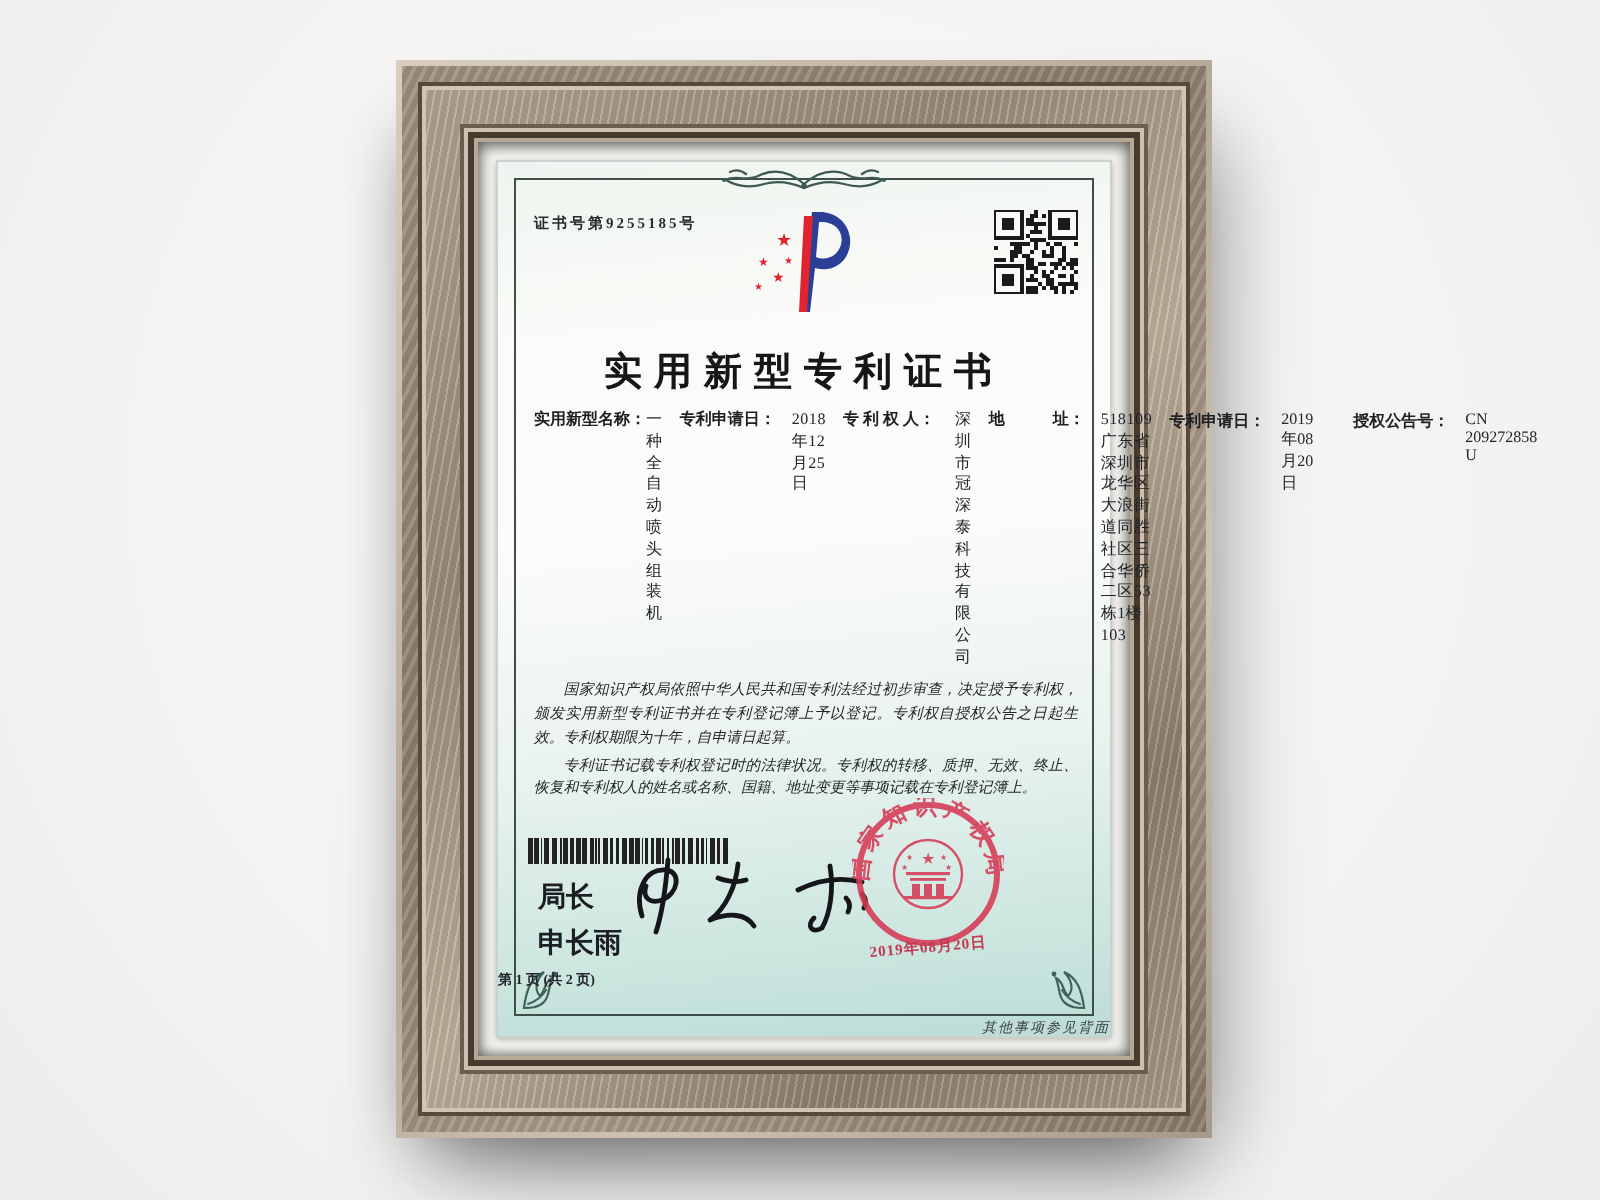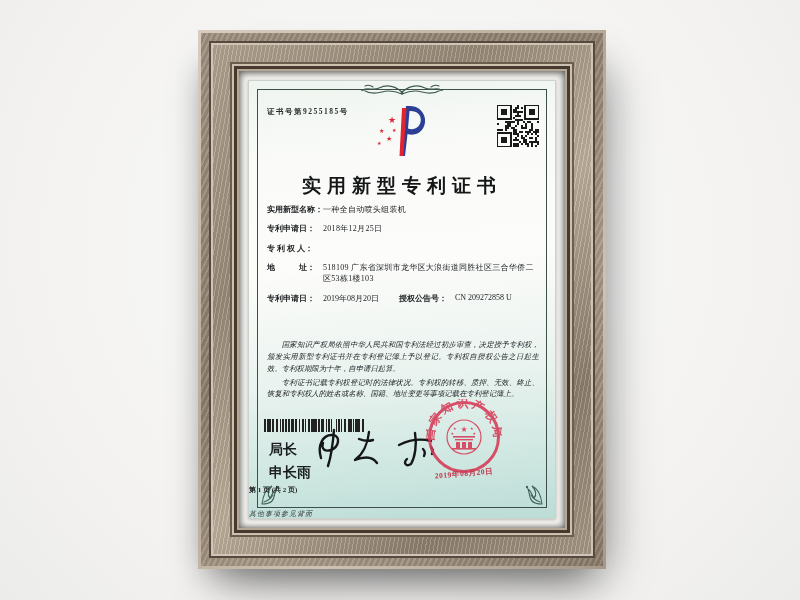--- a/index.html
+++ b/index.html
@@ -42,7 +42,7 @@
   .title{position:absolute;left:0;right:0;top:92px;text-align:center;font-size:19px;font-weight:bold;
     letter-spacing:6px;color:#141618;}
 
-  .fields{position:absolute;left:18px;right:16px;top:124px;display:flex;flex-direction:column;gap:8.5px;}
+  .fields{position:absolute;left:18px;right:16px;top:124px;display:flex;flex-direction:row;gap:8.5px;}
   .frow{display:flex;font-size:8px;color:#222527;line-height:1.35;}
   .flabel{flex:0 0 56px;font-weight:bold;white-space:pre;color:#1d2022;}
   .fvalue{flex:1;letter-spacing:.3px;}

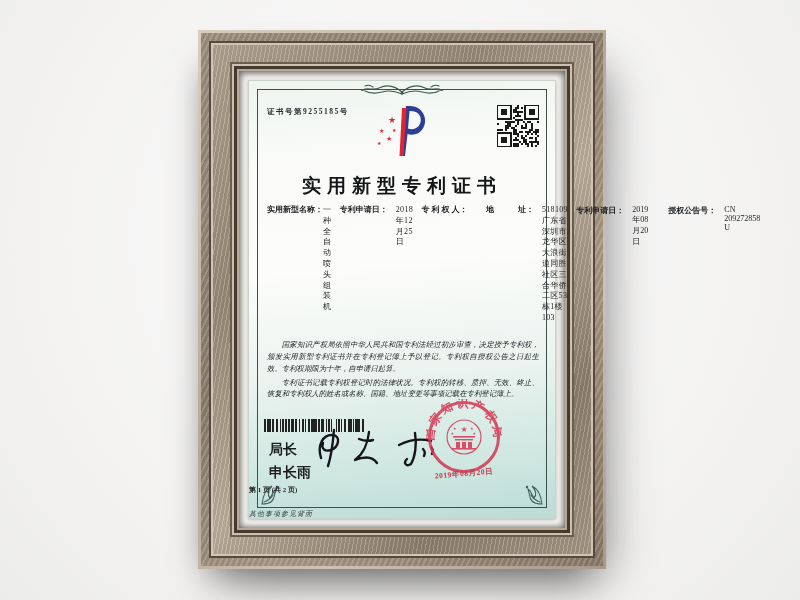--- a/index.html
+++ b/index.html
@@ -265,6 +265,7 @@
           </div>
           <div class="frow">
             <span class="flabel">专 利 权 人：</span>
+            <span class="fvalue">深圳市冠深泰科技有限公司</span>
           </div>
           <div class="frow">
             <span class="flabel">地　　　址：</span>

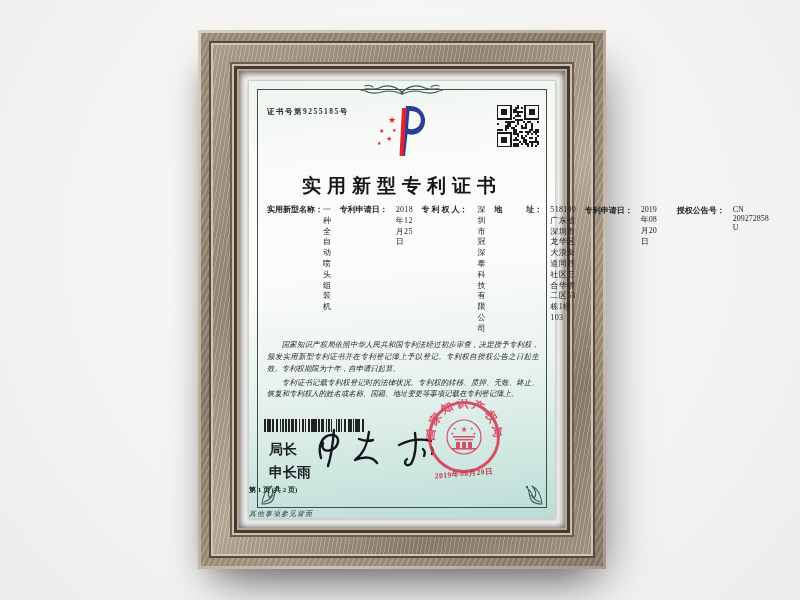--- a/index.html
+++ b/index.html
@@ -62,7 +62,7 @@
   .sealdate{position:absolute;left:150px;top:388px;width:130px;text-align:center;
     font-size:7.6px;color:#c23a50;font-weight:bold;transform:rotate(-5deg);letter-spacing:.5px;}
   .pageinfo{position:absolute;left:0;right:0;top:404px;font-size:7px;color:#23262a;font-weight:bold;}
-  .backnote{position:absolute;left:0;right:0;bottom:-1px;text-align:left;font-size:7px;color:#3a3f42;
+  .backnote{position:absolute;left:0;right:0;bottom:-1px;text-align:right;font-size:7px;color:#3a3f42;
     letter-spacing:1px;font-style:italic;}
 
   .flourish-top{position:absolute;left:50%;top:1px;transform:translateX(-50%);}

